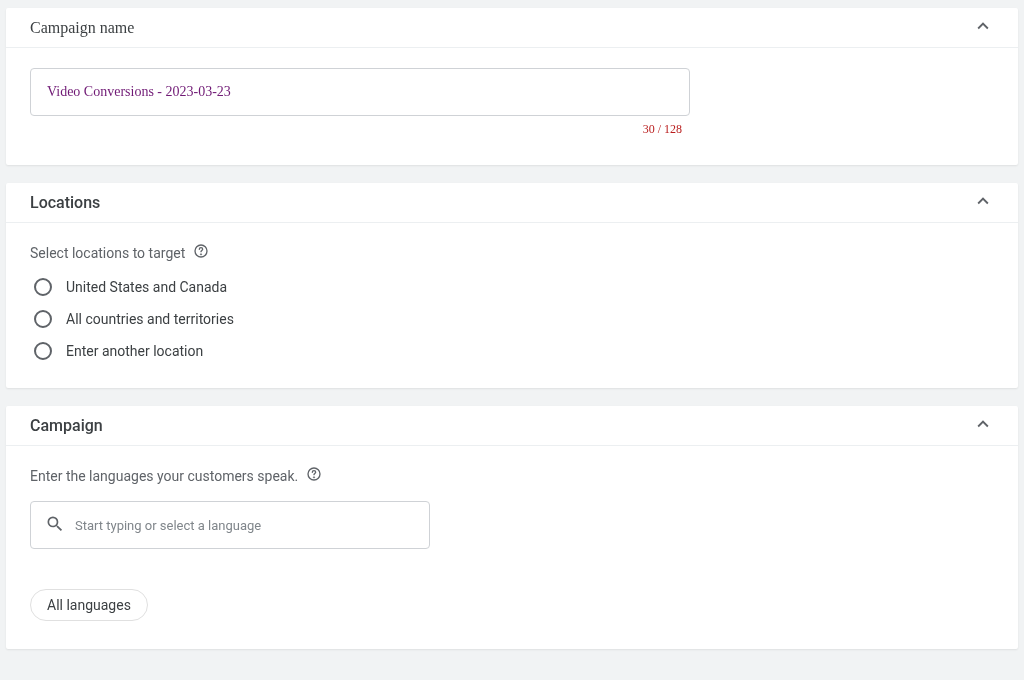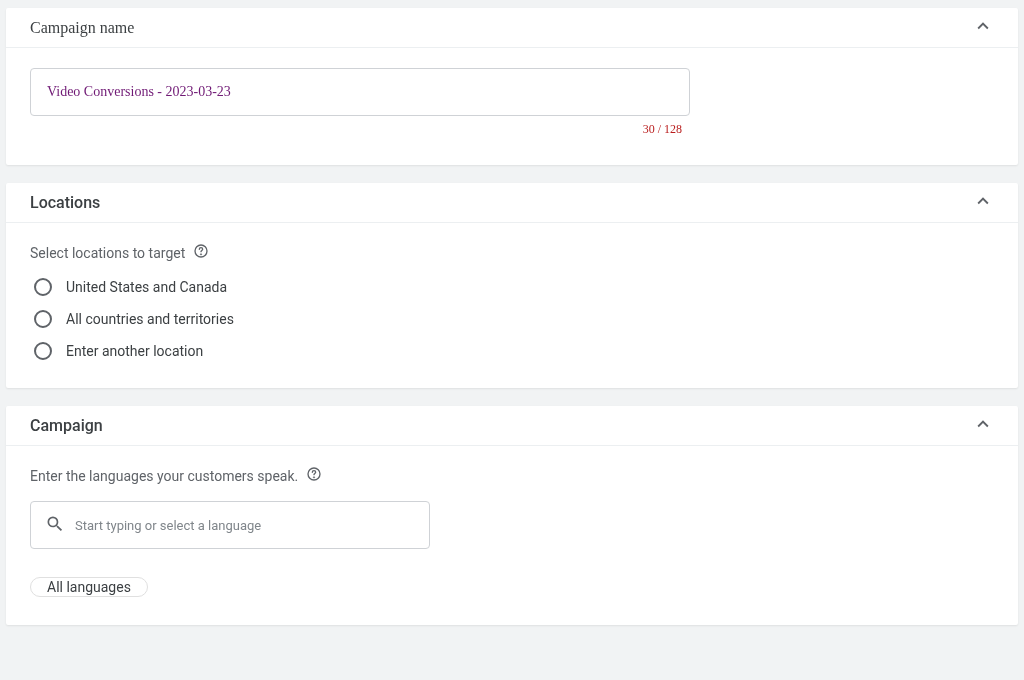--- a/index.html
+++ b/index.html
@@ -107,13 +107,13 @@
   .chip {
     display: inline-flex;
     align-items: center;
-    height: 20px;
+    height: 32px;
     padding: 0 16px;
     border: 1px solid #e0e0e0;
     border-radius: 16px;
     font-size: 14px;
     color: #3c4043;
-    margin-top: 28px;
+    margin-top: 40px;
     cursor: pointer;
     background: #fff;
   }

